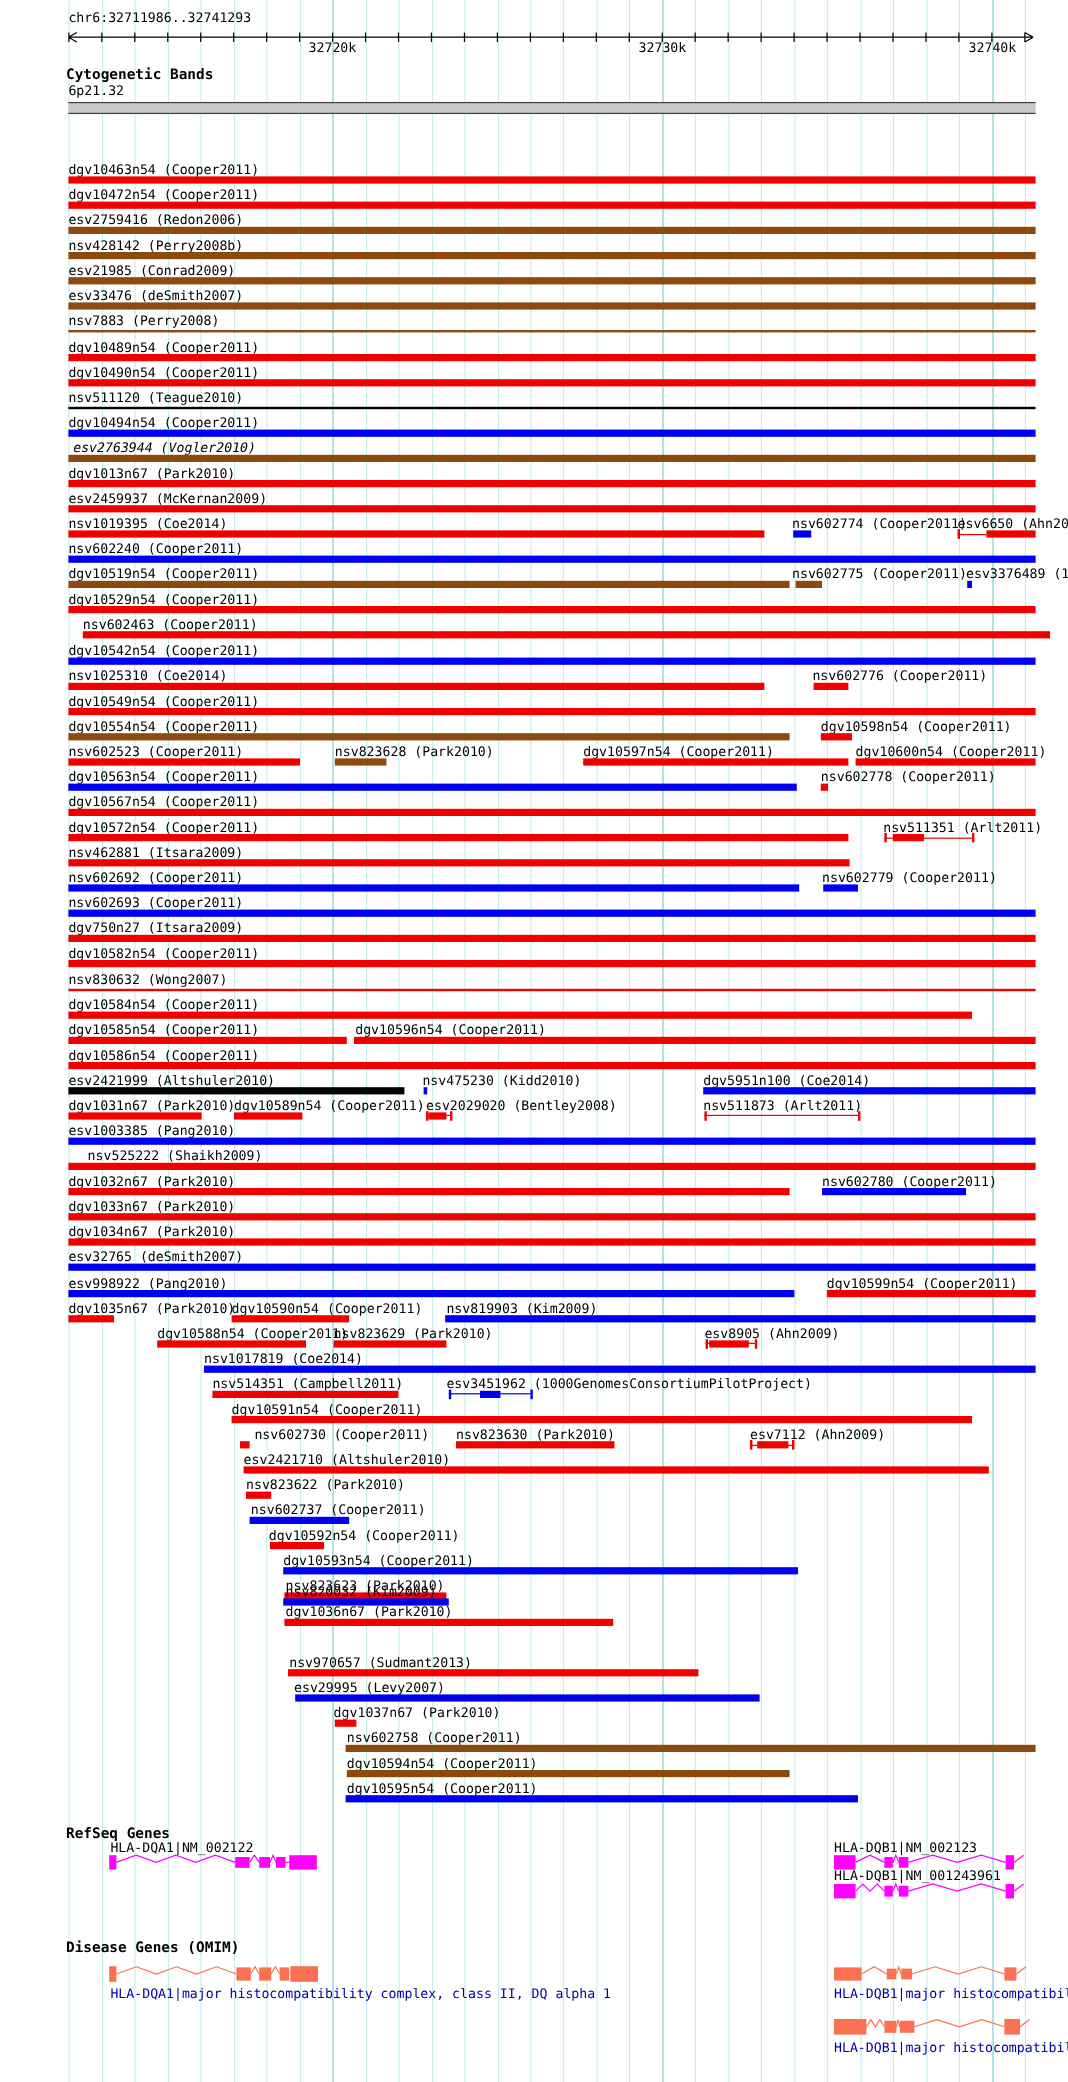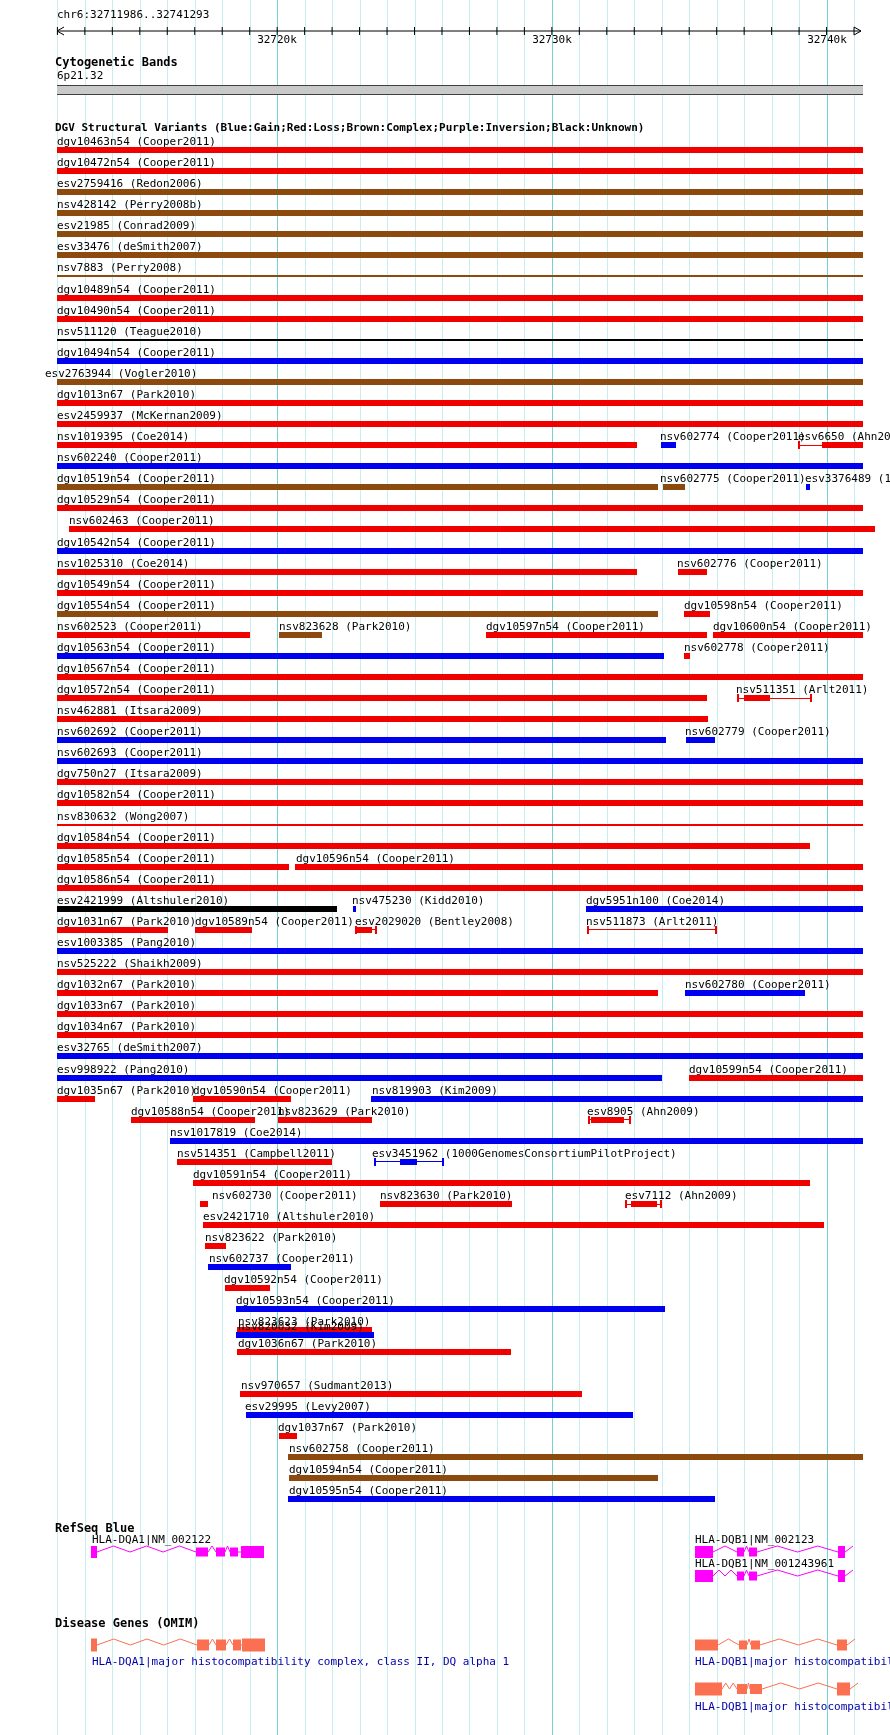--- a/index.html
+++ b/index.html
@@ -65,7 +65,6 @@
   <div class="abs lbl" style="left:57px;top:70px;">6p21.32</div>
   <div class="band" style="left:57px;top:85px;width:806px;"></div>
 
-  <div class="abs title" style="left:55px;top:122px;">DGV Structural Variants (Blue:Gain;Red:Loss;Brown:Complex;Purple:Inversion;Black:Unknown)</div>
 
   <div id="rows">
       <div class="abs" style="left: 0px; top: 136px; width: 890px; height: 21px;">

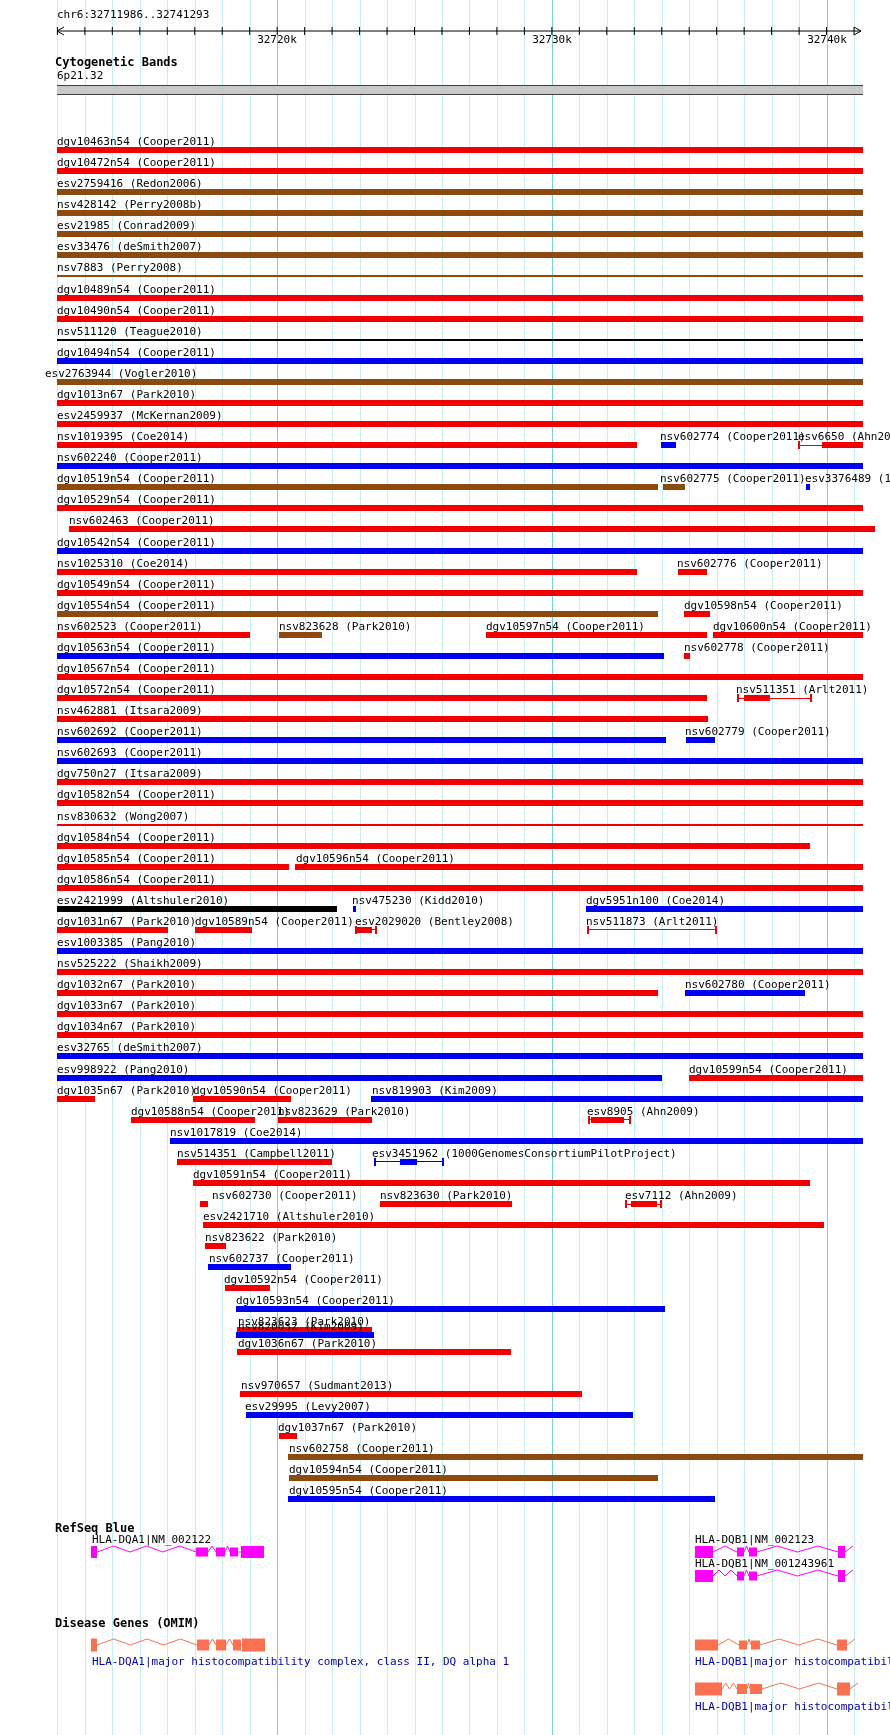--- a/index.html
+++ b/index.html
@@ -112,7 +112,7 @@
         <div class="abs" style="left: 57px; top: 11px; width: 806px; height: 6px; background: rgb(0, 0, 240);"></div>
       </div>
       <div class="abs" style="left: 0px; top: 367.88px; width: 890px; height: 21px;">
-        <div class="abs lbl" style="left: 45px; top: 0px;">esv2763944 (Vogler2010)</div>
+        <div class="abs lbl" style="left: 61px; top: 0px; font-style: italic;">esv2763944 (Vogler2010)</div>
         <div class="abs" style="left: 57px; top: 11px; width: 806px; height: 6px; background: rgb(140, 74, 15);"></div>
       </div>
       <div class="abs" style="left: 0px; top: 388.96px; width: 890px; height: 21px;">

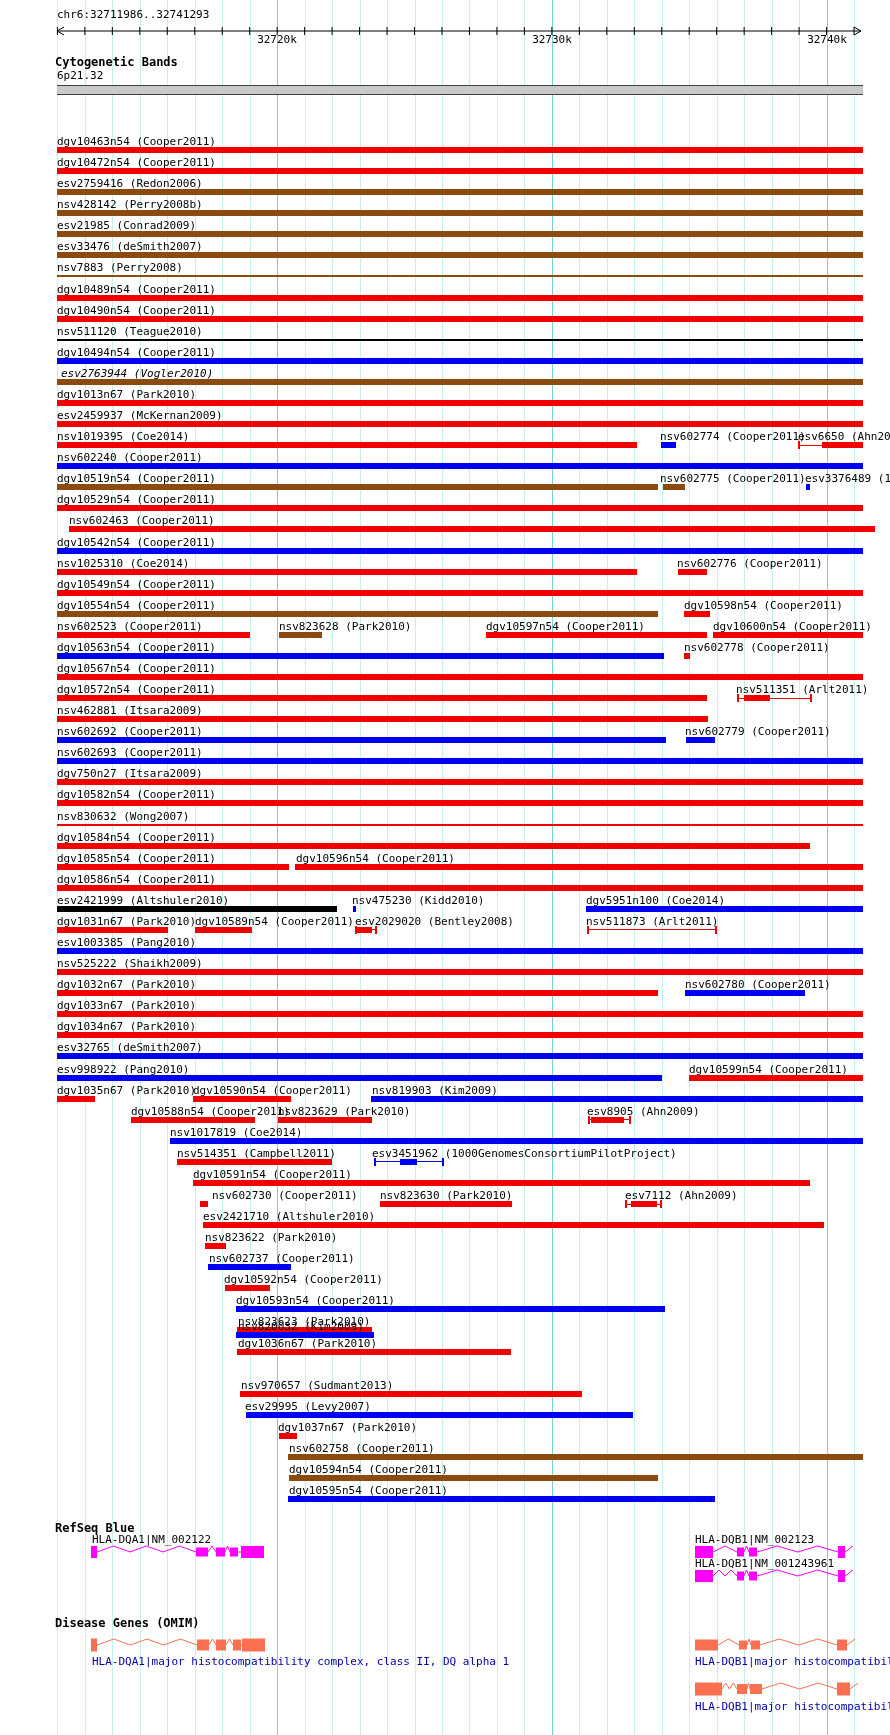--- a/index.html
+++ b/index.html
@@ -270,7 +270,7 @@
         <div class="abs" style="left: 57px; top: 11px; width: 806px; height: 6px; background: rgb(0, 0, 240);"></div>
       </div>
       <div class="abs" style="left: 0px; top: 958.12px; width: 890px; height: 21px;">
-        <div class="abs lbl" style="left: 57px; top: 0px;">nsv525222 (Shaikh2009)</div>
+        <div class="abs lbl" style="left: 57px; top: 0px; padding-left: 16px;">nsv525222 (Shaikh2009)</div>
         <div class="abs" style="left: 57px; top: 11px; width: 806px; height: 6px; background: rgb(241, 0, 0);"></div>
       </div>
       <div class="abs" style="left: 0px; top: 979.2px; width: 890px; height: 21px;">

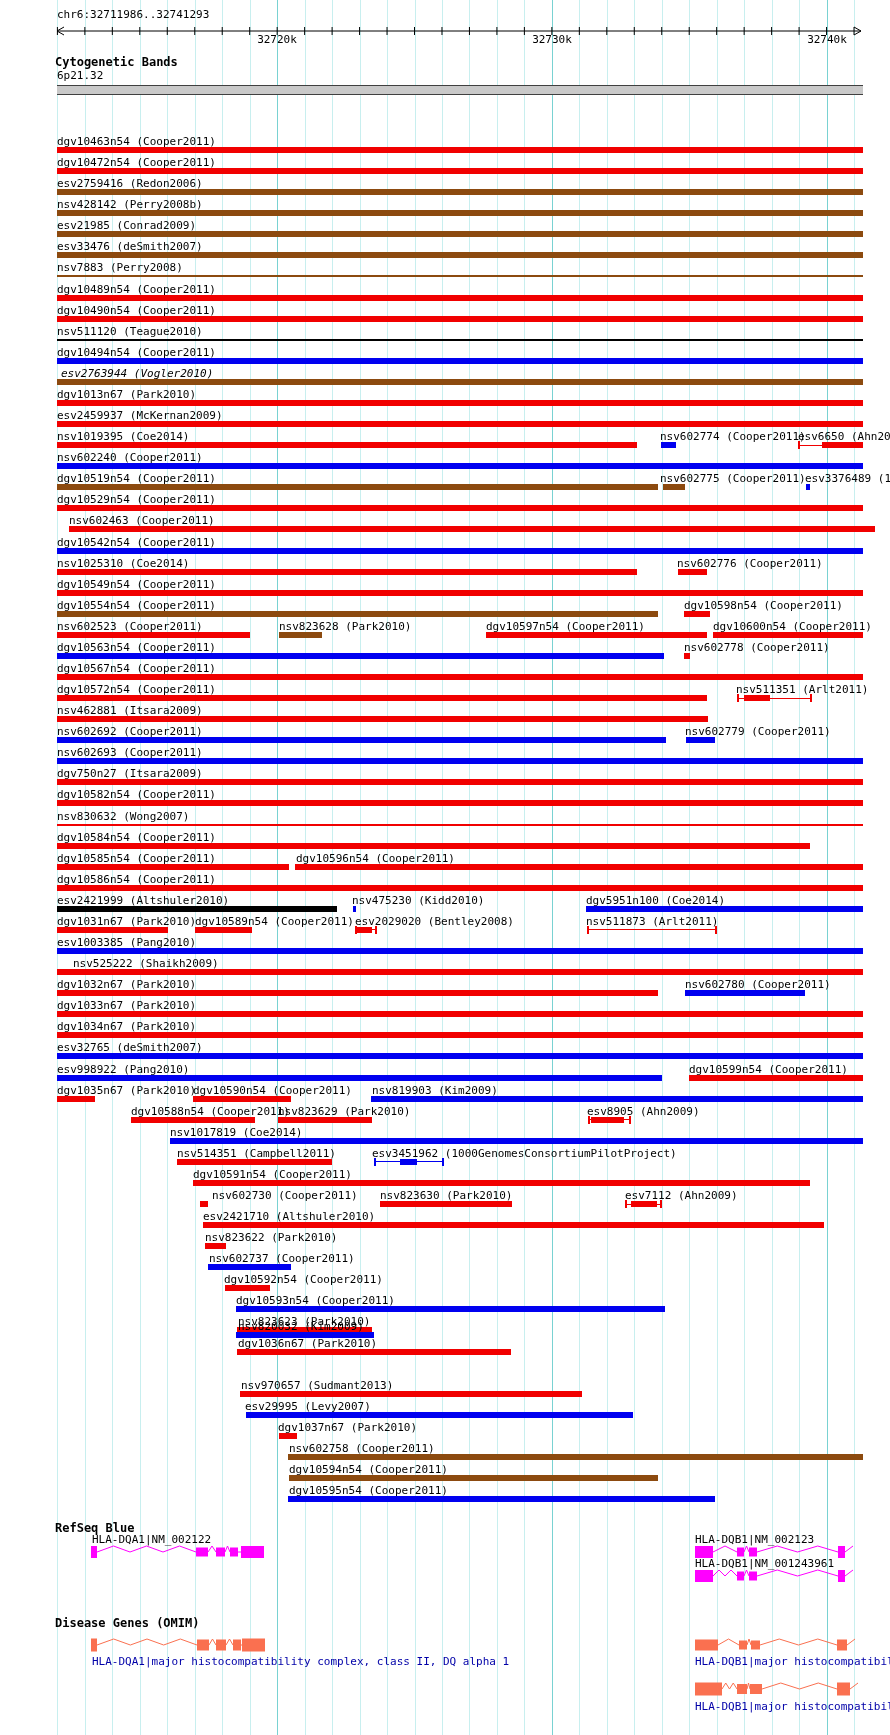--- a/index.html
+++ b/index.html
@@ -402,7 +402,7 @@
       </div>
     </div>
 
-  <div class="abs bold" style="left:55px;top:1522px;">RefSeq Blue</div>
+  <div class="abs bold" style="left:55px;top:1522px;">RefSeq Genes</div>
   <div id="refseq-genes">
       <svg width="890" height="28" style="left: 0px; top: 1538px;">
         <path d=" M 97 14 L 113.5 8 L 130 14 L 146.5 8 L 163 14 L 179.5 8 L 196 14 M 208 14 L 212 8 L 216 14 M 225 14 L 227.5 8 L 230 14 M 238 14 H 241" stroke="#ff00ff" fill="none" stroke-width="1"></path>

